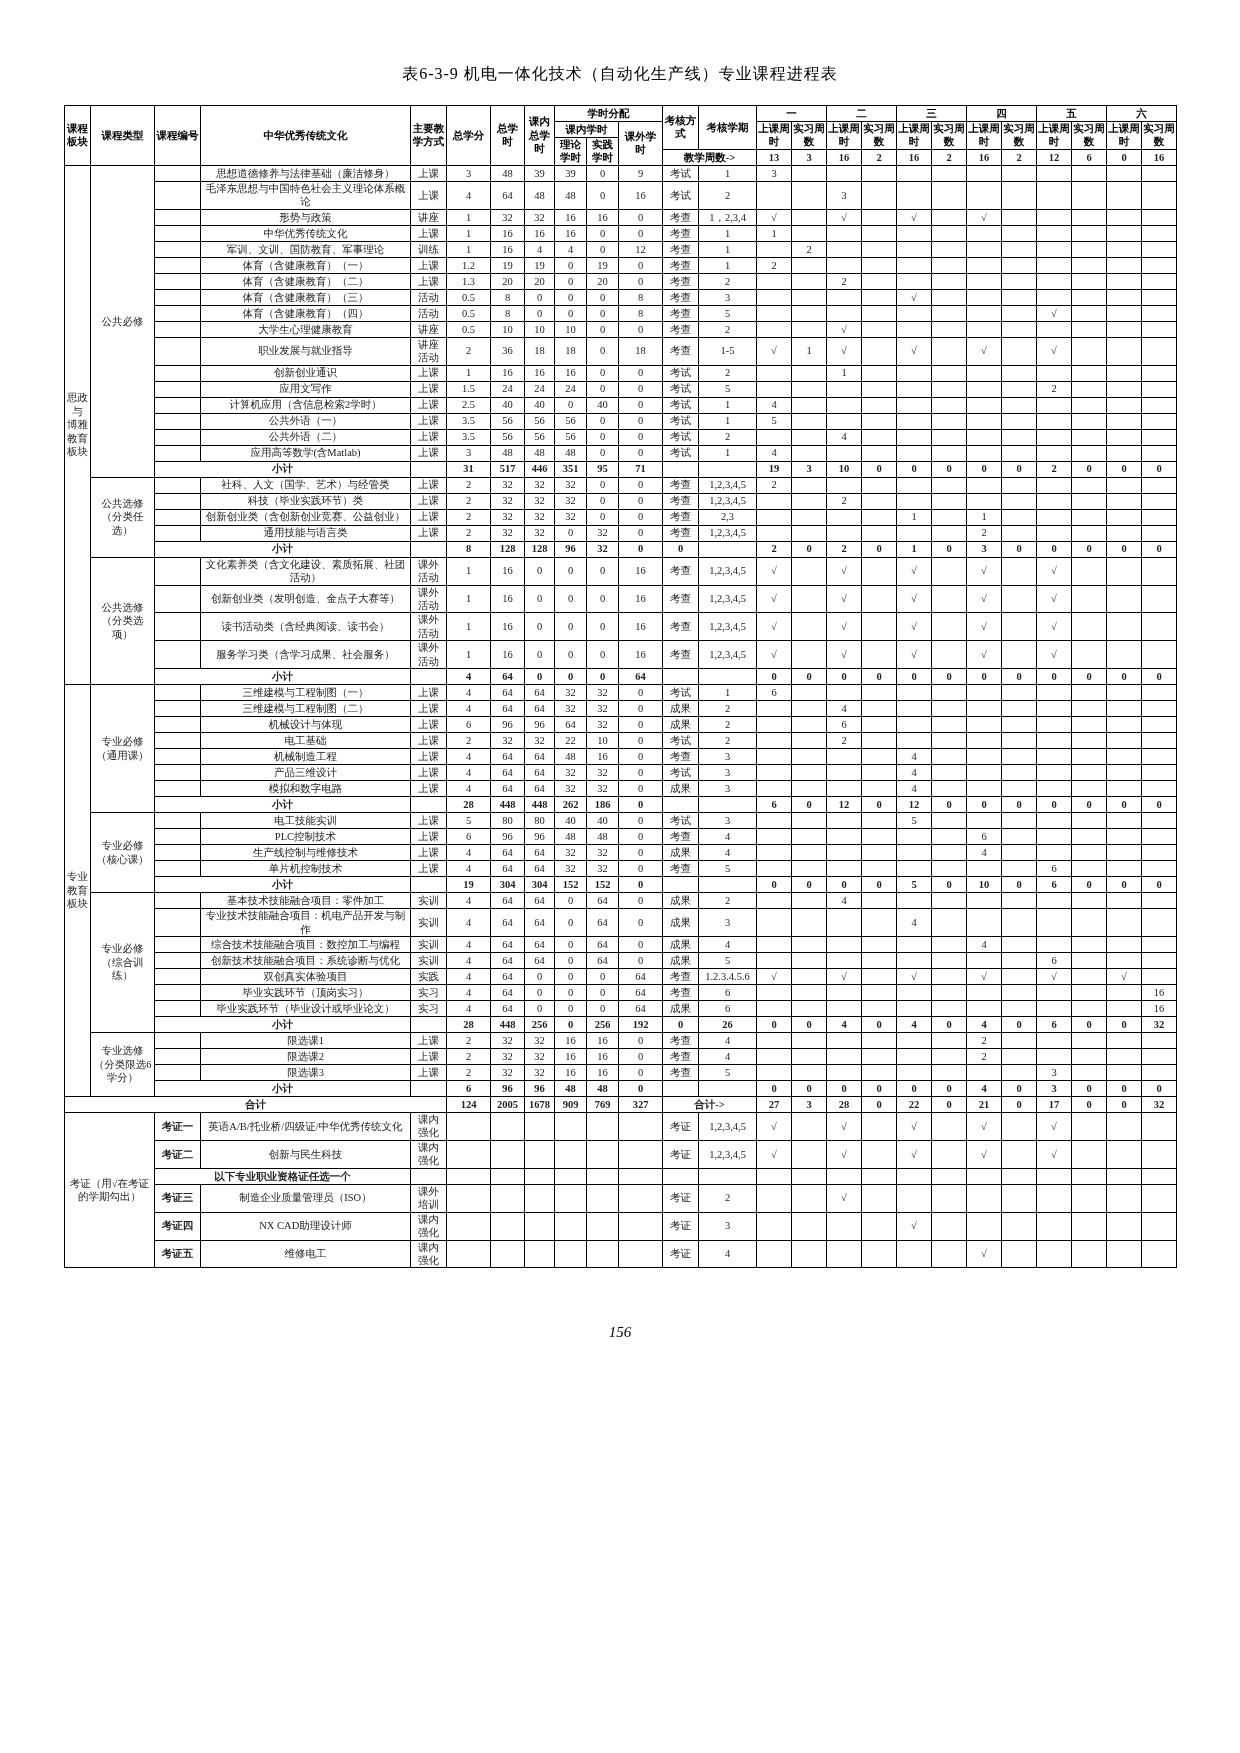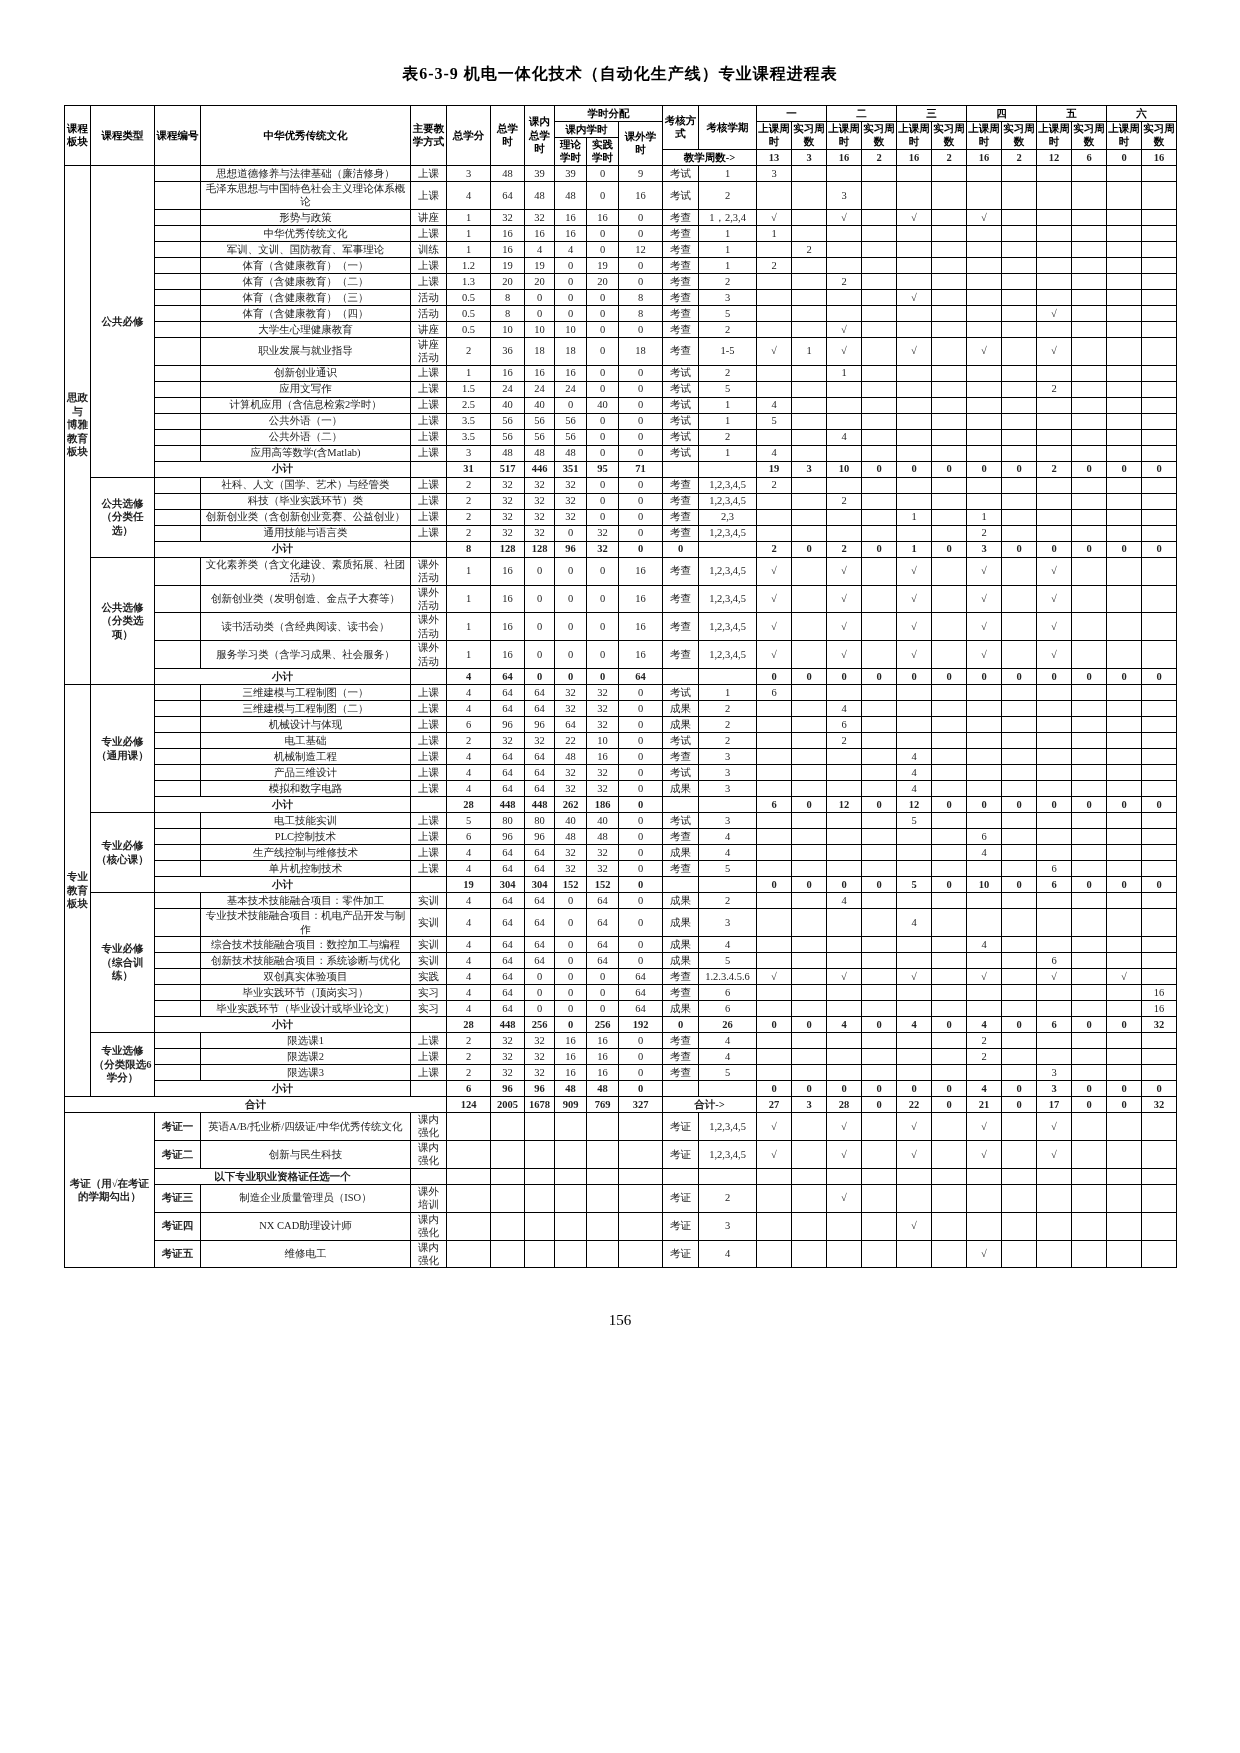--- a/index.html
+++ b/index.html
@@ -4,7 +4,7 @@
 <style>
   html,body{margin:0;padding:0;background:#ffffff;}
   body{width:1240px;height:1753px;position:relative;font-family:"Liberation Serif","DejaVu Serif",serif;color:#000;}
-  .title{margin:64px 0 20px 0;text-align:center;font-size:16px;font-weight:bold;letter-spacing:1px;}
+  .title{margin:64px 0 20px 0;text-align:center;font-size:16px;font-weight:normal;letter-spacing:1px;}
   .sheet{margin-left:64px;}
   table.prog{border-collapse:collapse;table-layout:fixed;width:1112px;}
   table.prog th,table.prog td{

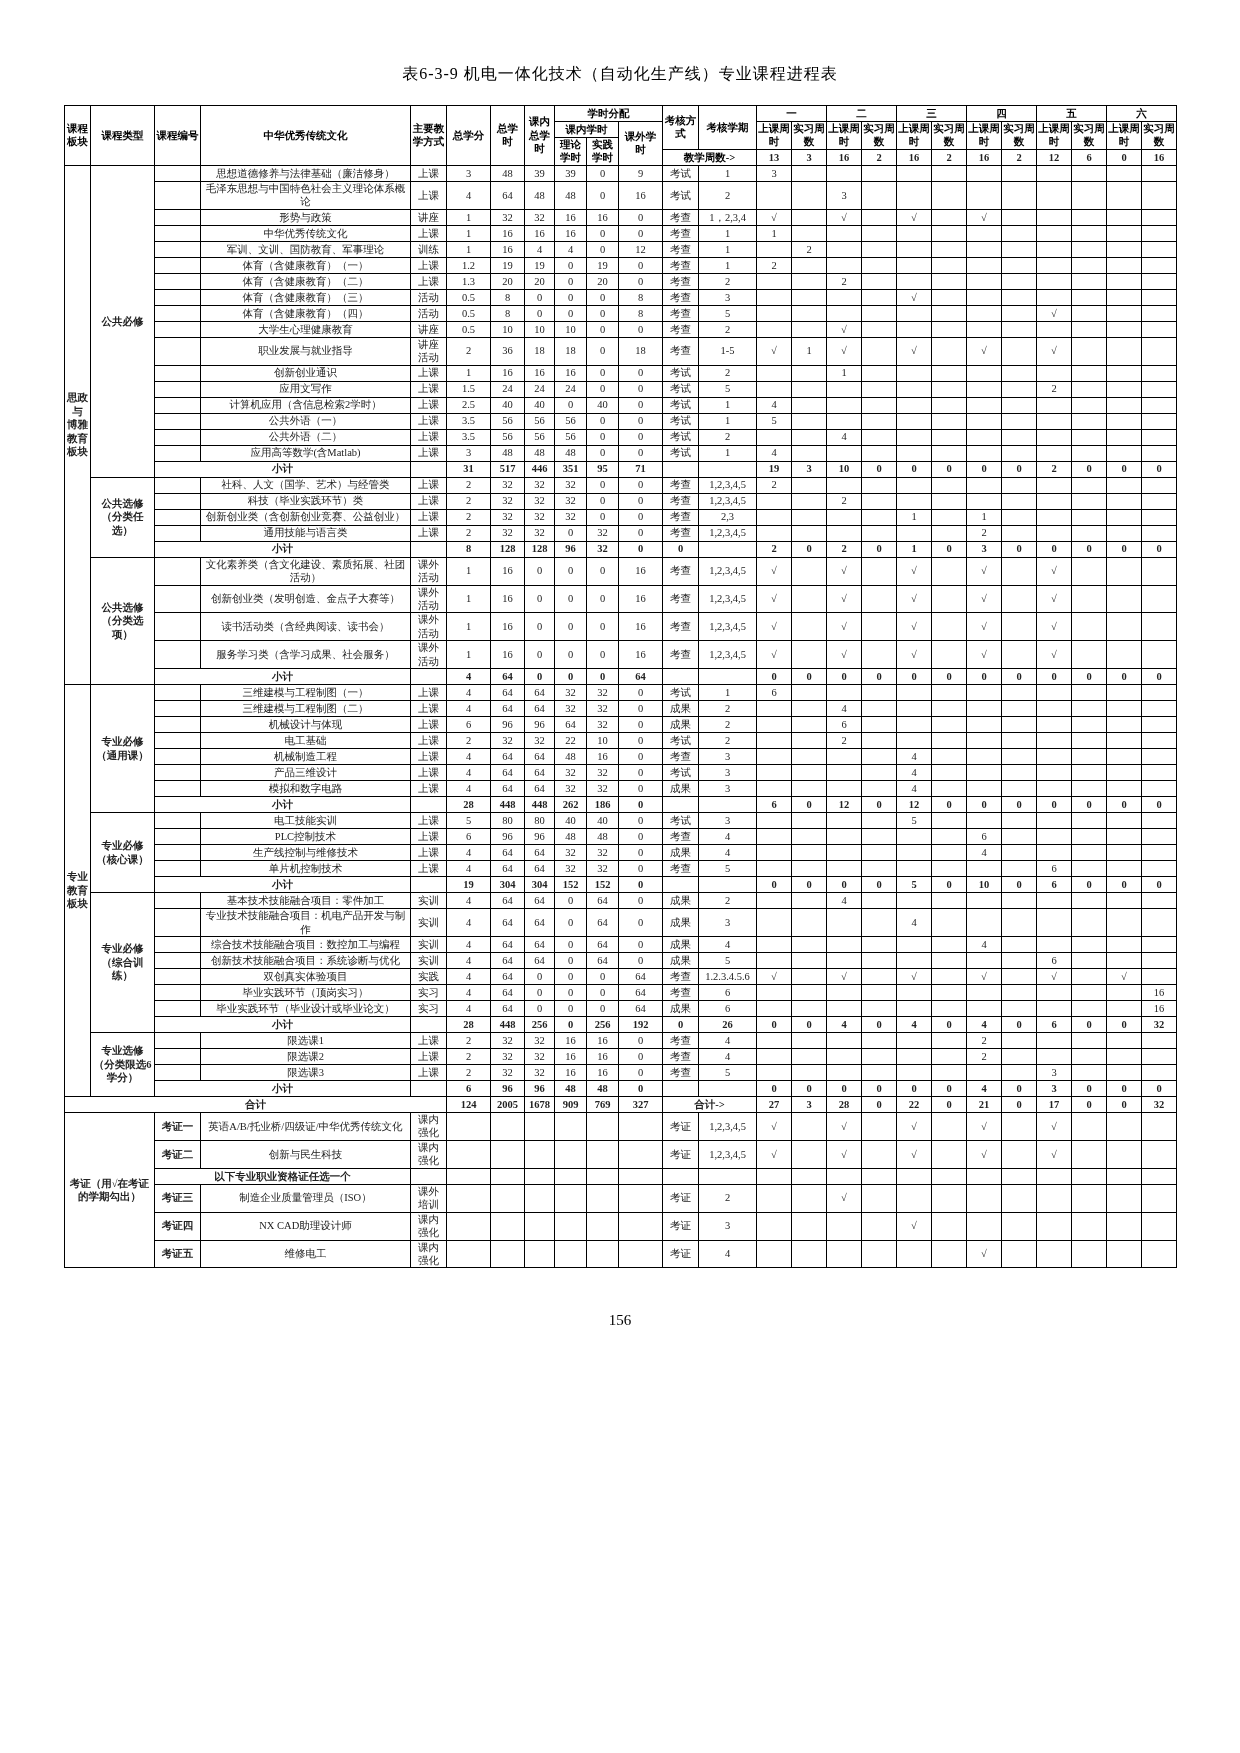--- a/index.html
+++ b/index.html
@@ -17,7 +17,7 @@
   td.name{text-align:left;padding-left:3px;margin-top:28px;}
   .pre{white-space:pre-line;}
   .bold{font-weight:bold;color:#000;}
-  .blocklbl,.typelbl{font-weight:bold;color:#000;}
+  .blocklbl,.typelbl{font-weight:normal;color:#000;}
   tr.sect td, tr.sect th{border-top:1.6px solid #000;}
   table.prog{border:1.6px solid #000;}
   .pageno{text-align:center;font-size:15px;margin-top:44px;}

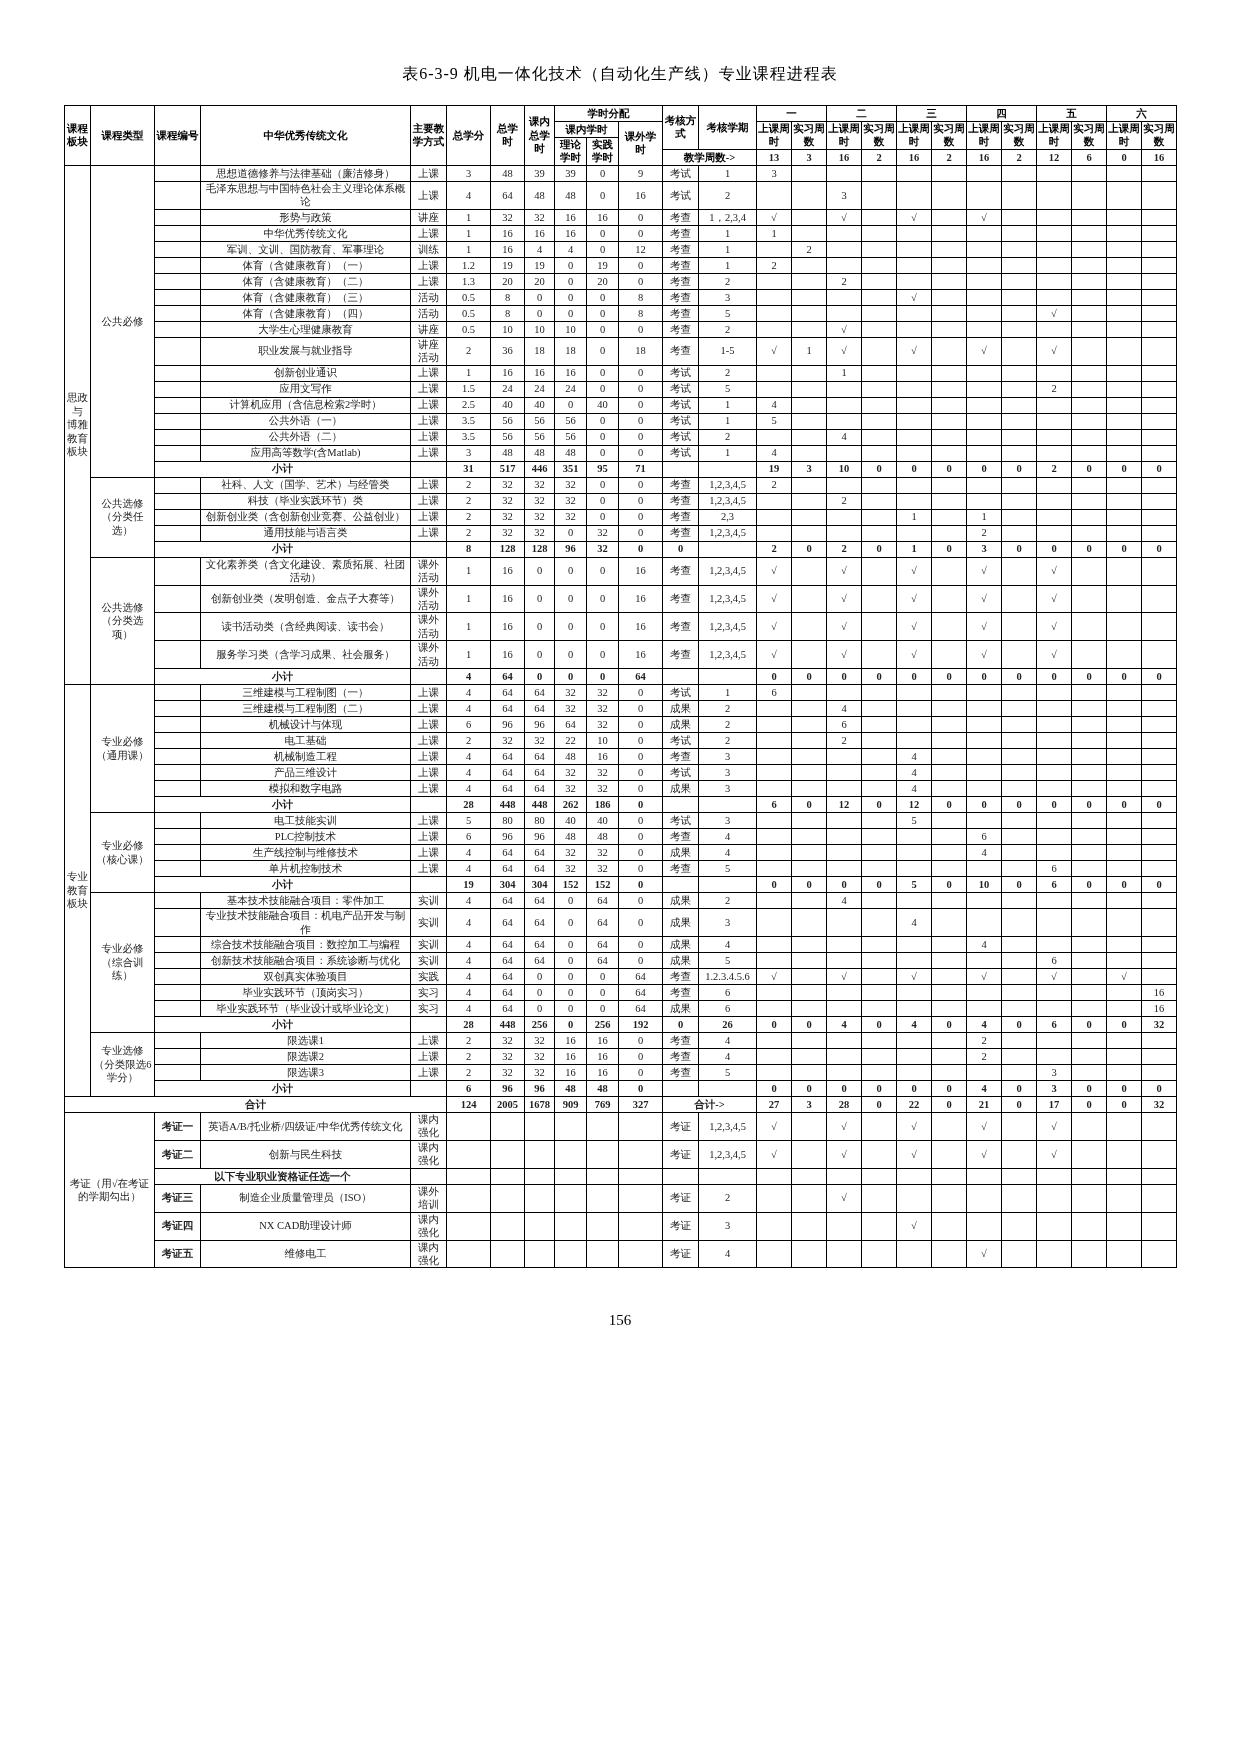--- a/index.html
+++ b/index.html
@@ -20,7 +20,7 @@
   .blocklbl,.typelbl{font-weight:normal;color:#000;}
   tr.sect td, tr.sect th{border-top:1.6px solid #000;}
   table.prog{border:1.6px solid #000;}
-  .pageno{text-align:center;font-size:15px;margin-top:44px;}
+  .pageno{text-align:center;font-size:15px;margin-top:56px;font-style:italic;}
 </style>
 </head>
 <body>

